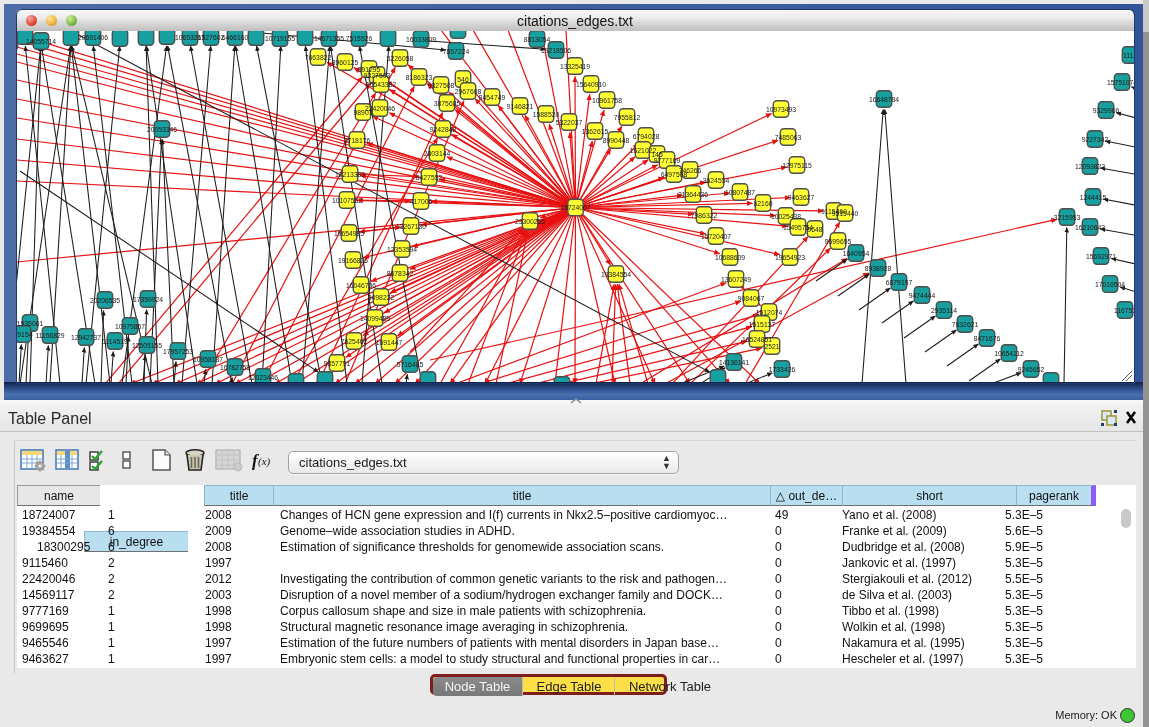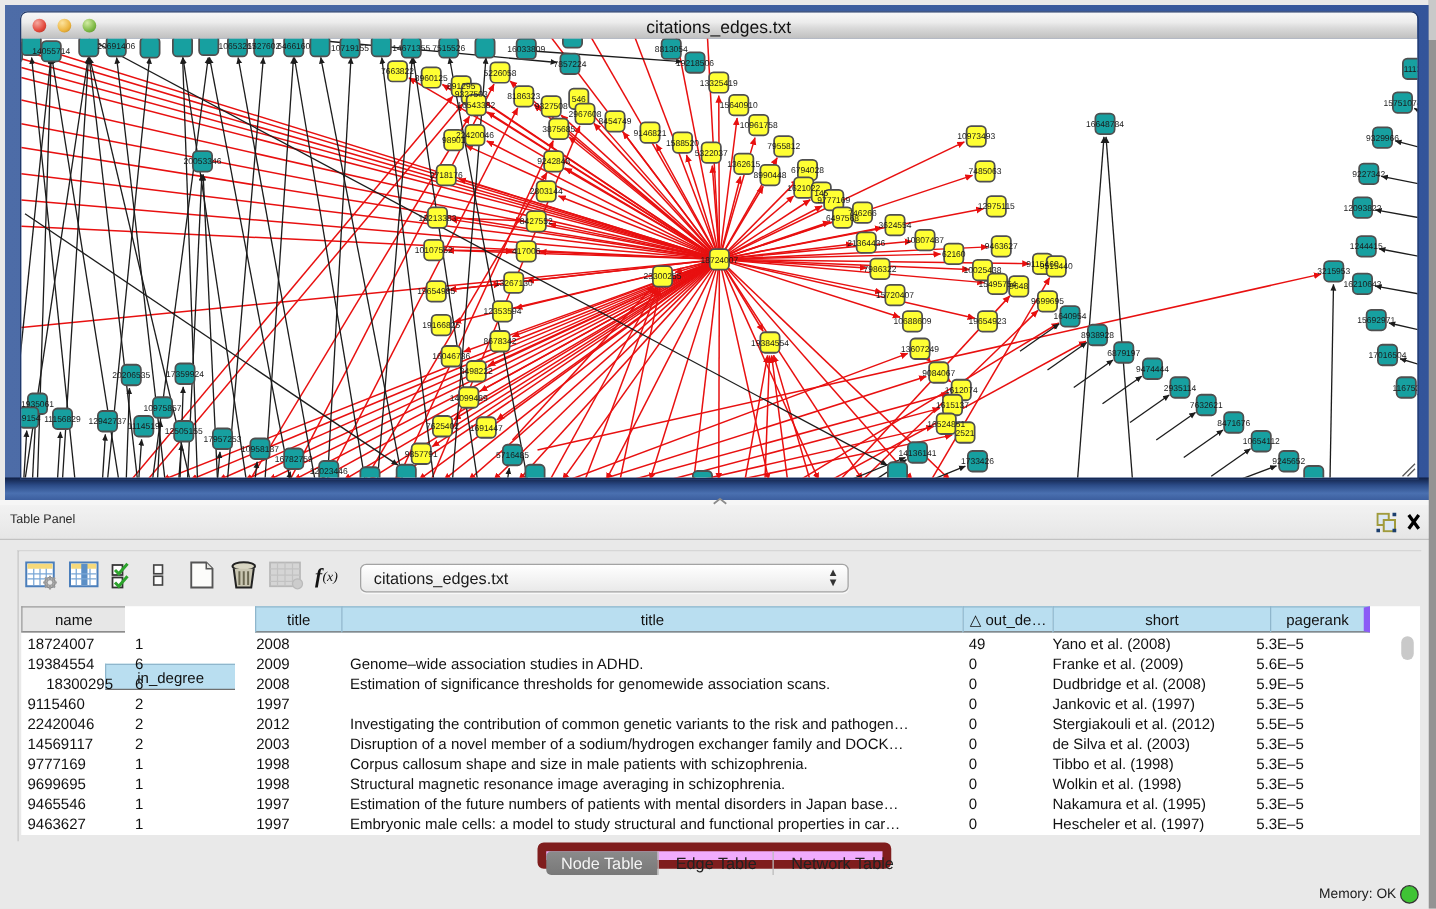--- a/index.html
+++ b/index.html
@@ -14,7 +14,7 @@
 #canvas{position:absolute;left:17px;top:31px;width:1117px;height:351px;background:#ffffff;overflow:hidden;}
 #tpsplit{position:absolute;left:0;top:400px;width:1149px;height:4px;background:#f6f6f6;}
 #tphead{position:absolute;left:0;top:404px;width:1149px;height:27px;background:linear-gradient(180deg,#f2f2f2,#e6e6e6);border-bottom:1px solid #c2c2c2;}
-#tphead .t{position:absolute;left:8px;top:6px;font-size:10px;color:#2b2b2b;}
+#tphead .t{position:absolute;left:8px;top:6px;font-size:16px;color:#2b2b2b;}
 #tpbody{position:absolute;left:0;top:432px;width:1149px;height:295px;background:#e9e9e9;}
 #tablewrap{position:absolute;left:14px;top:440px;width:1122px;height:232px;border-left:1px solid #c6c6c6;border-top:1px solid #d6d6d6;}
 #combo{position:absolute;left:288px;top:451px;width:389px;height:21px;border:1px solid #a3a3a3;border-radius:5px;background:linear-gradient(180deg,#ffffff,#e9e9e9);box-shadow:0 1px 1px rgba(255,255,255,.8);}

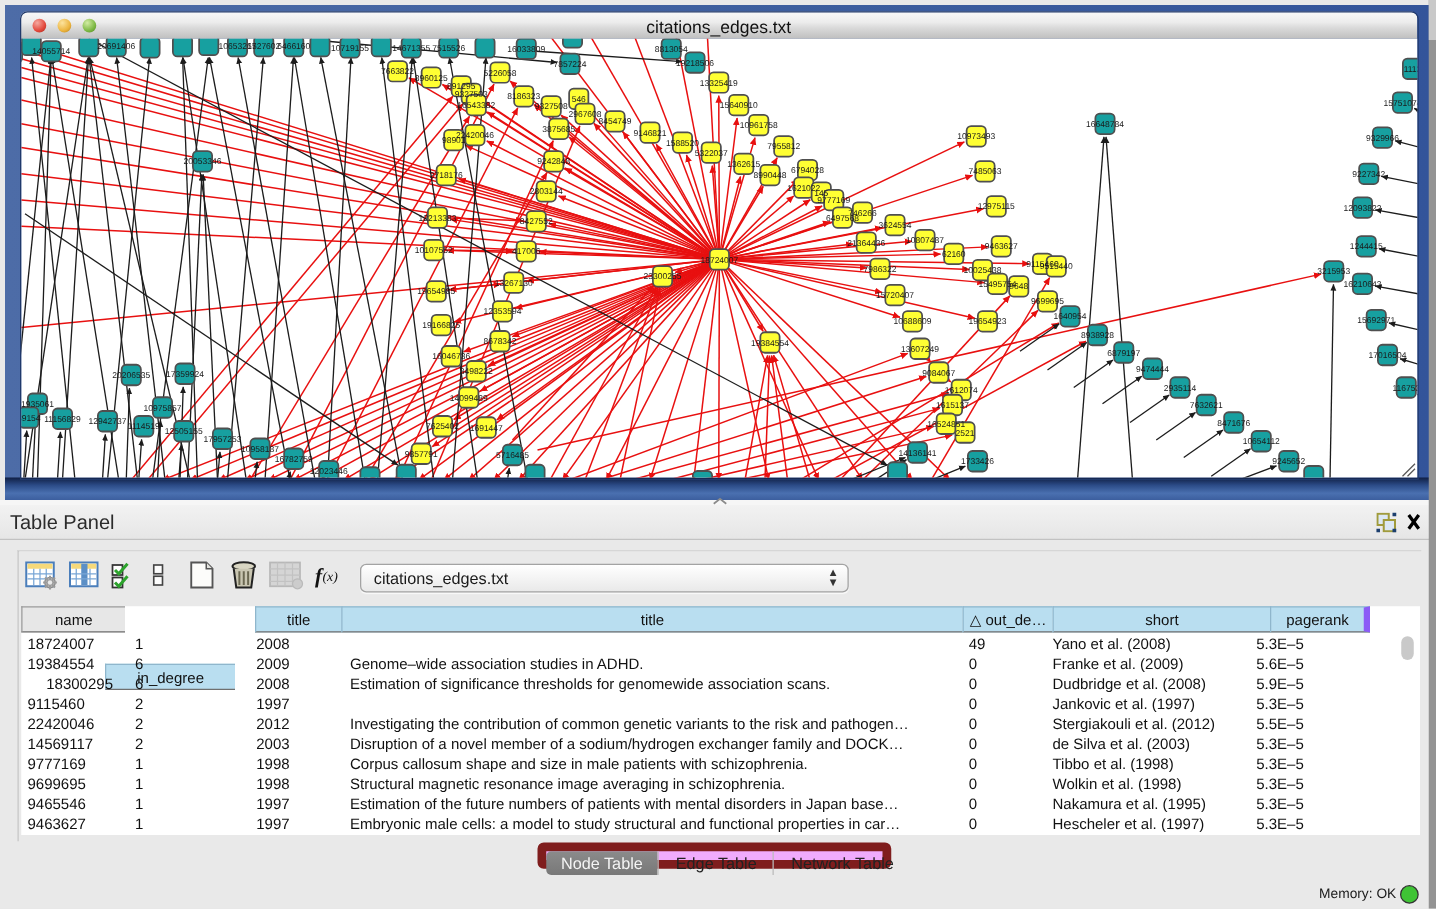--- a/index.html
+++ b/index.html
@@ -622,6 +622,7 @@
 <span style="left:5px">18724007</span>
 <span style="left:91px">1</span>
 <span style="left:188px">2008</span>
+<span style="left:263px">Changes of HCN gene expression and I(f) currents in Nkx2.5–positive cardiomyoc…</span>
 <span style="left:758px">49</span>
 <span class="ctr" style="left:825px;width:174px">Yano et al. (2008)</span>
 <span style="left:988px">5.3E–5</span>

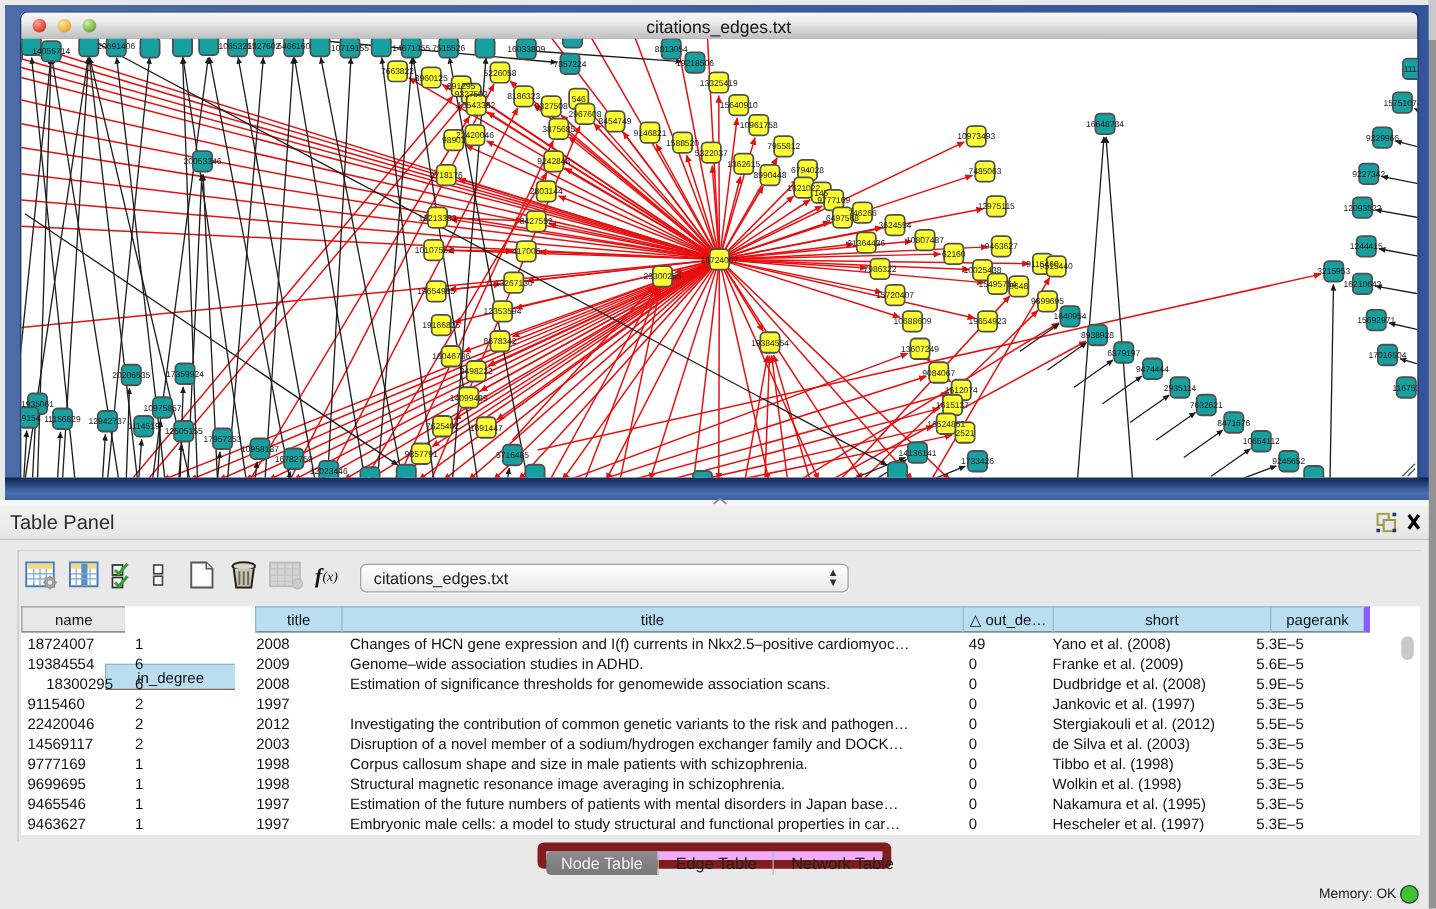--- a/index.html
+++ b/index.html
@@ -702,7 +702,7 @@
 <span style="left:5px">9463627</span>
 <span style="left:91px">1</span>
 <span style="left:188px">1997</span>
-<span style="left:263px">Embryonic male cells: a model to study structural and functional properties in car…</span>
+<span style="left:263px">Embryonic stem cells: a model to study structural and functional properties in car…</span>
 <span style="left:758px">0</span>
 <span class="ctr" style="left:825px;width:174px">Hescheler et al. (1997)</span>
 <span style="left:988px">5.3E–5</span>

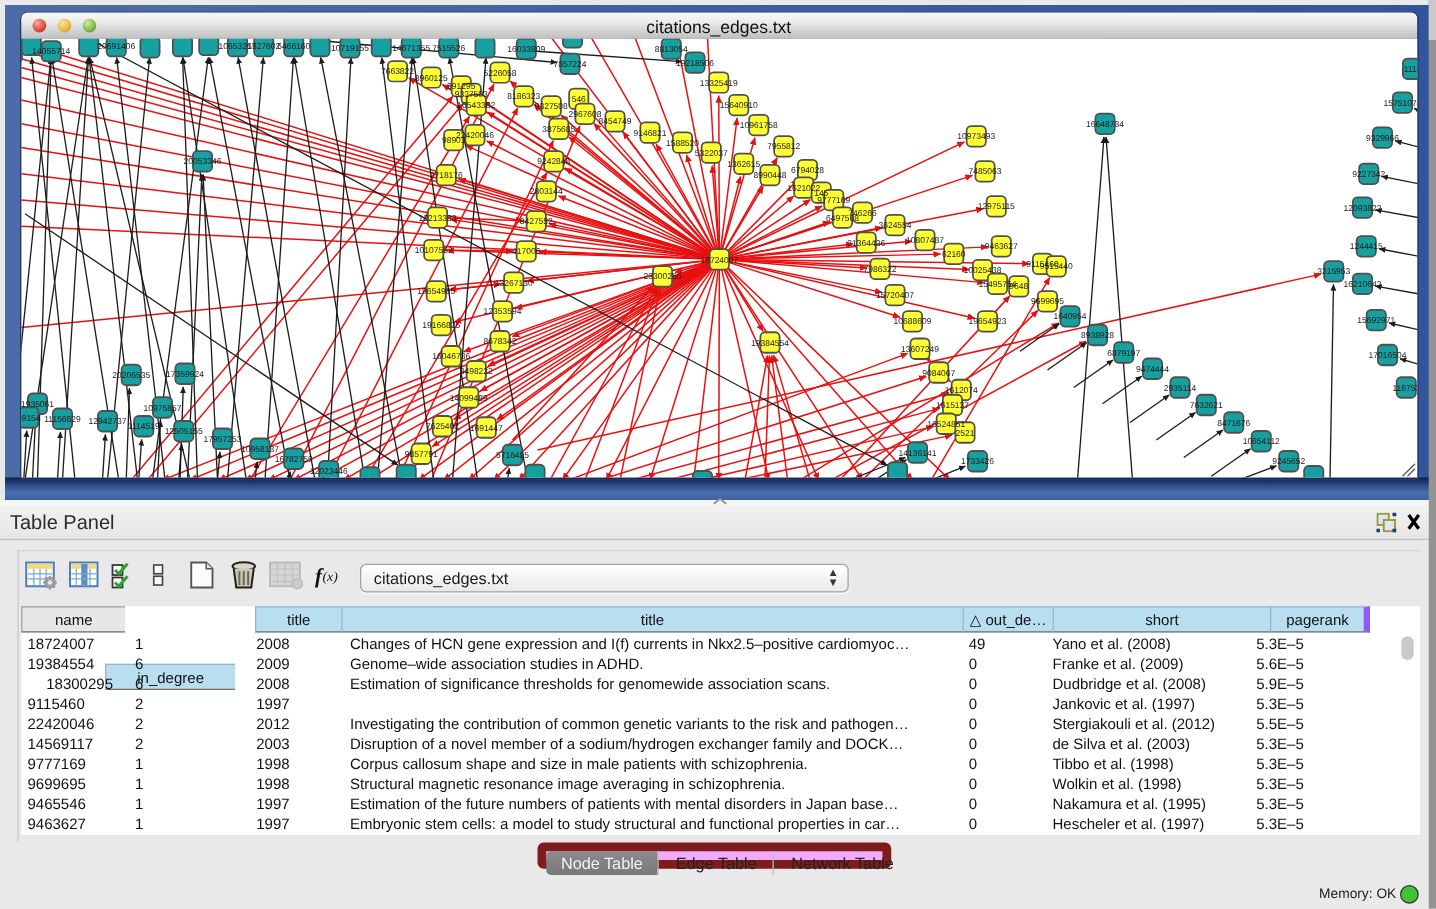--- a/index.html
+++ b/index.html
@@ -26,7 +26,7 @@
 .trow span{position:absolute;top:1px;white-space:nowrap;}
 .trow .ctr{text-align:left;}
 #vscroll{position:absolute;left:1121px;top:509px;width:10px;height:19px;background:#c9c9c9;border-radius:5px;}
-#tabs{position:absolute;left:430px;top:674px;width:283px;height:21px;border:7px solid #7f1d1d;border-radius:5px;background:#f0abfc;box-sizing:border-box;}
+#tabs{position:absolute;left:430px;top:674px;width:237px;height:21px;border:3px solid #7f1d1d;border-radius:5px;background:#fde047;box-sizing:border-box;}
 .seg{position:absolute;top:0;height:19px;font-size:13px;line-height:19px;text-align:center;color:#222;}
 #seg1{left:0;width:89px;background:linear-gradient(180deg,#8b8b8b,#787878);color:#f4f4f4;border-radius:4px 0 0 4px;}
 #seg2{left:89px;width:92px;border-left:1px solid #bbb;}

